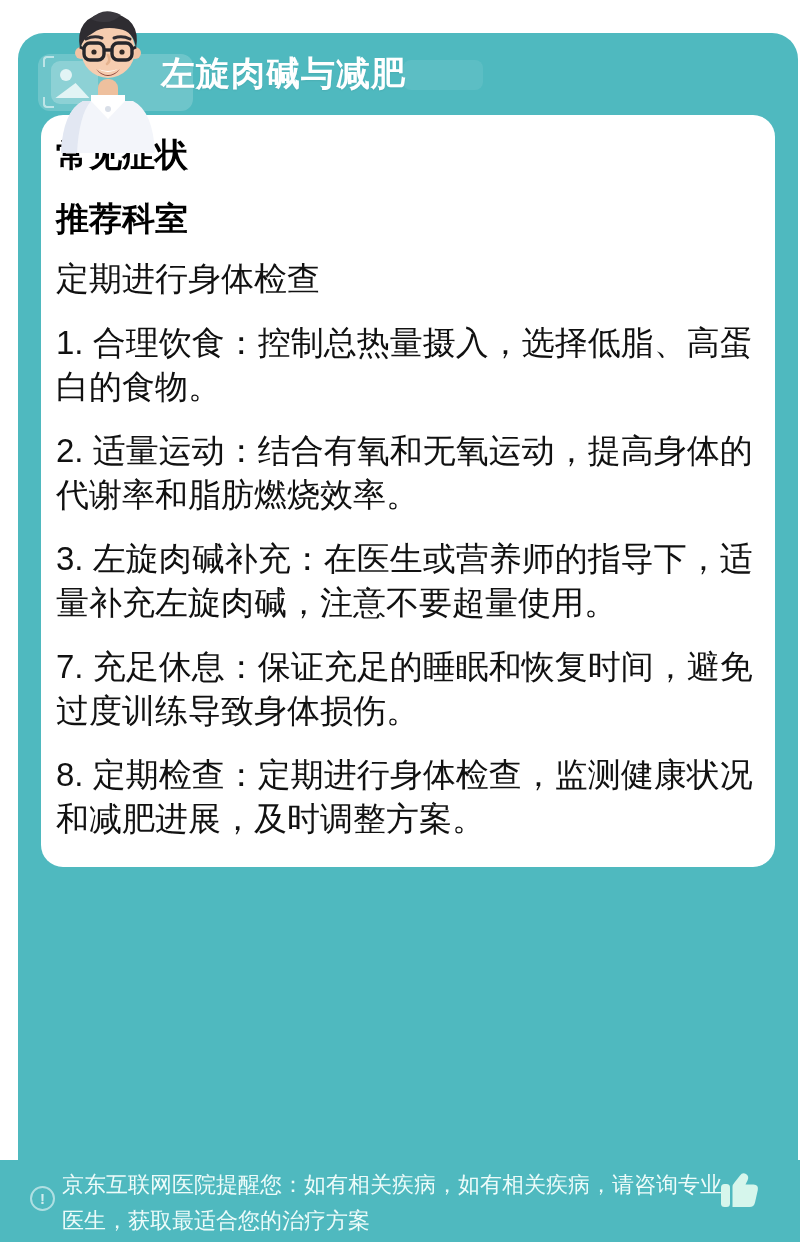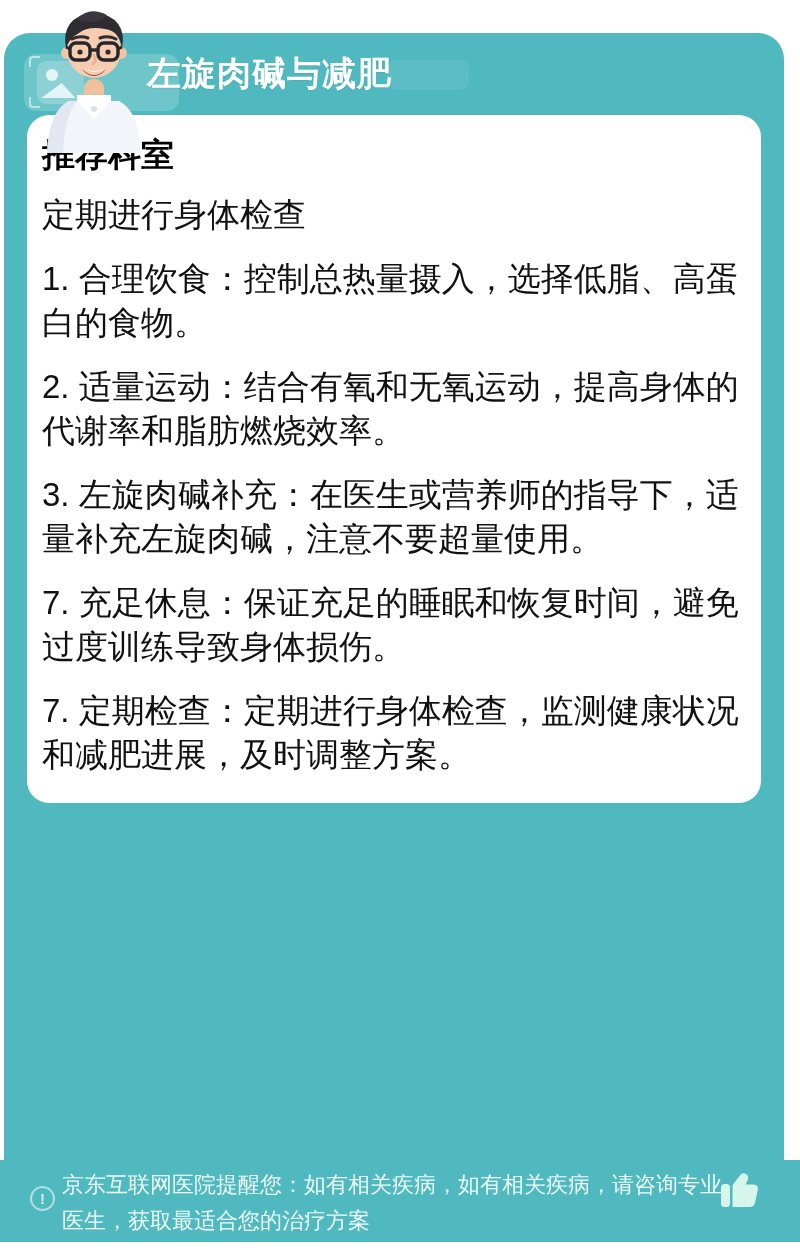--- a/index.html
+++ b/index.html
@@ -17,7 +17,7 @@
   
   .teal-card {
     position: absolute;
-    left: 4px; top: 33px;
+    left: 18px; top: 33px;
     width: 780px; height: 1132px;
     background: #4fb9bf;
     border-radius: 26px 26px 0 0;

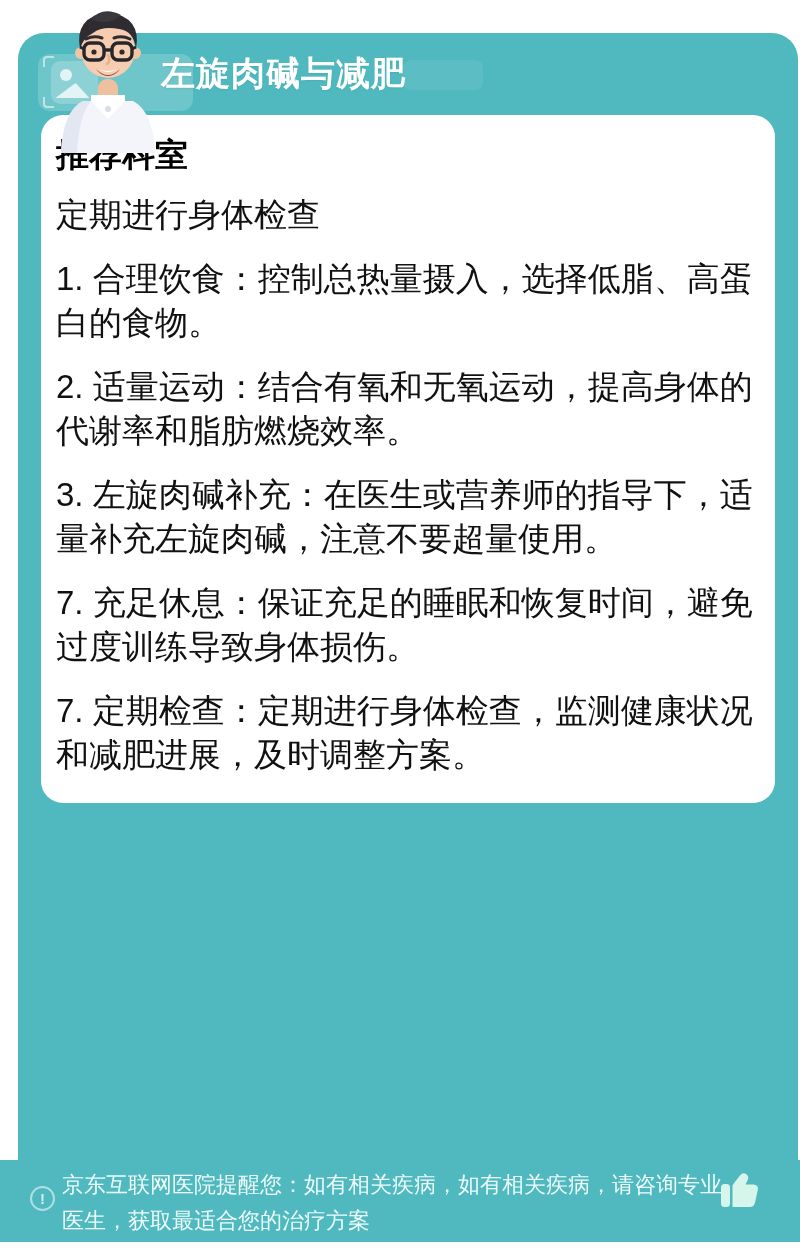--- a/index.html
+++ b/index.html
@@ -220,6 +220,7 @@
     </div>
 
     <div class="content-card">
+      <h2>常见症状</h2>
 
       <h2>推荐科室</h2>
       <p>定期进行身体检查</p>

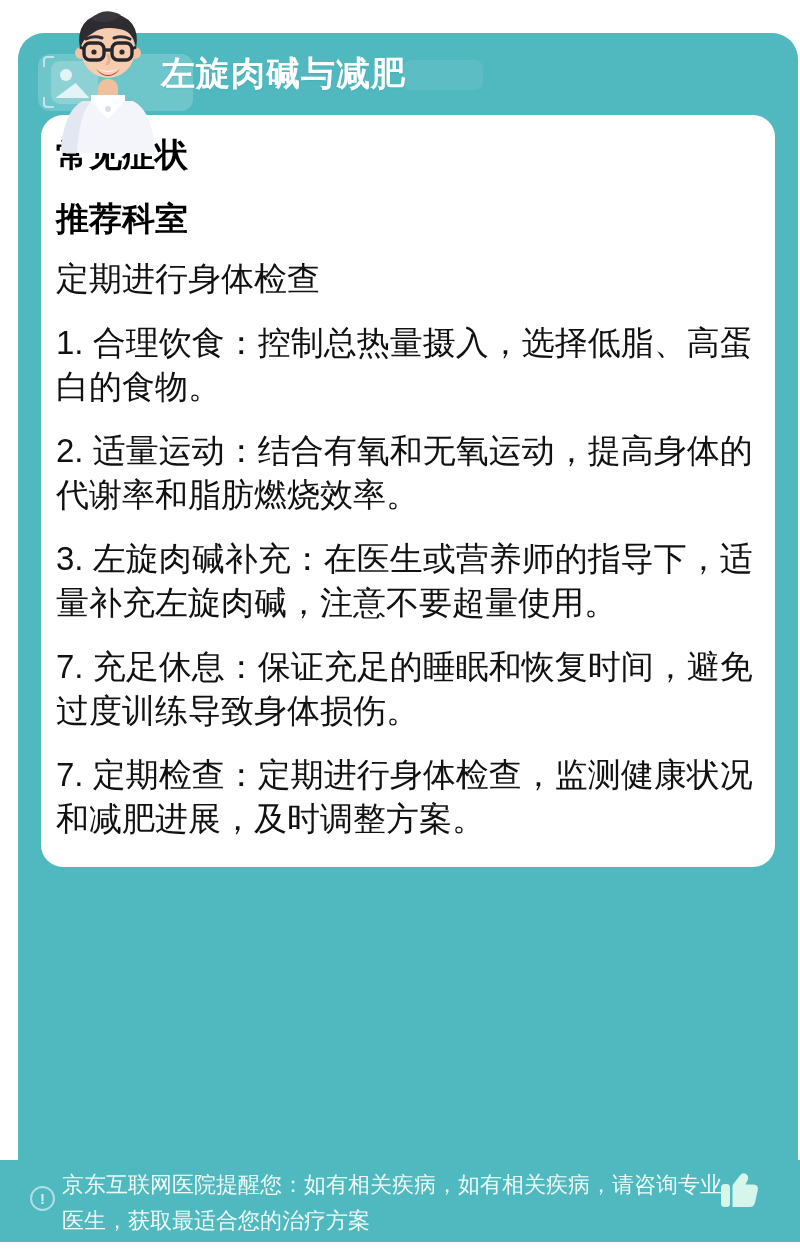--- a/index.html
+++ b/index.html
@@ -229,7 +229,7 @@
       <p>2. 适量运动：结合有氧和无氧运动，提高身体的代谢率和脂肪燃烧效率。</p>
       <p>3. 左旋肉碱补充：在医生或营养师的指导下，适量补充左旋肉碱，注意不要超量使用。</p>
       <p>7. 充足休息：保证充足的睡眠和恢复时间，避免过度训练导致身体损伤。</p>
-      <p>7. 定期检查：定期进行身体检查，监测健康状况和减肥进展，及时调整方案。</p>
+      <p>8. 定期检查：定期进行身体检查，监测健康状况和减肥进展，及时调整方案。</p>
     </div>
 
   </div>

